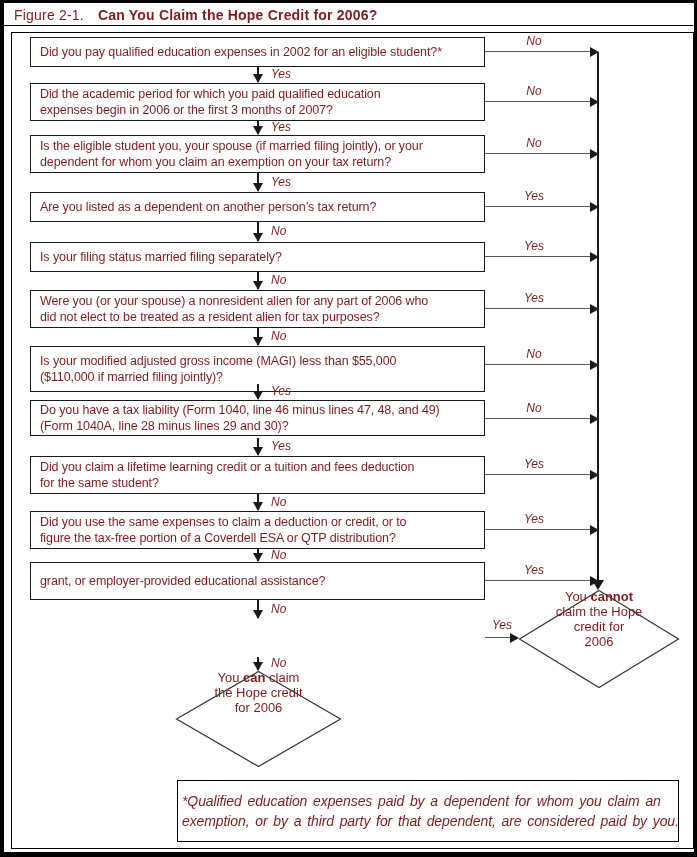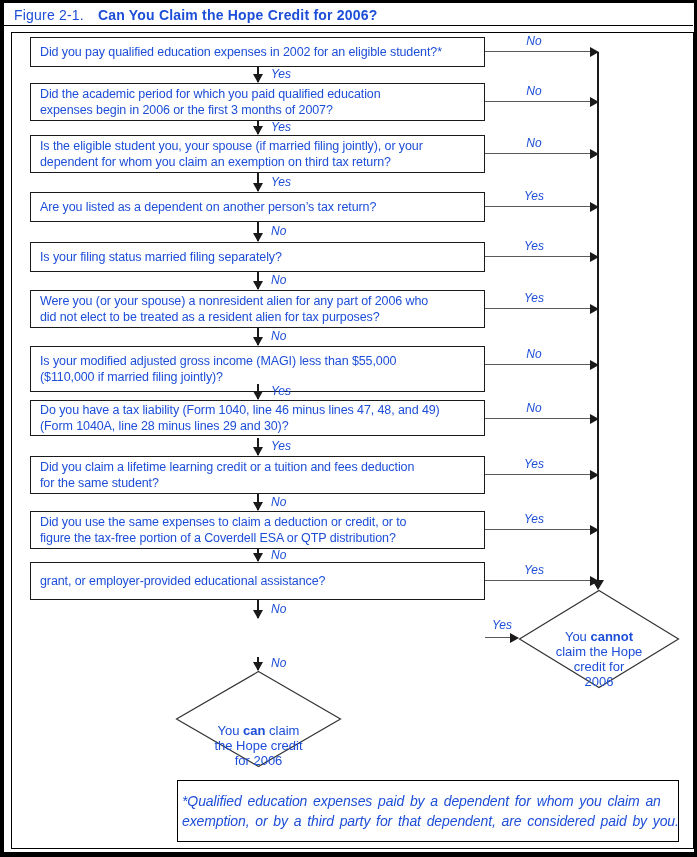--- a/index.html
+++ b/index.html
@@ -6,7 +6,7 @@
   .frame{
     position:relative;width:690px;height:849px;background:#fff;
     border-top:3px solid #000;border-left:4px solid #000;border-right:4px solid #000;border-bottom:5px solid #000;
-    font-family:"Liberation Sans","DejaVu Sans",sans-serif;color:#1d4ed8;
+    font-family:"Liberation Sans","DejaVu Sans",sans-serif;color:#7f1d1d;
     overflow:hidden;
   }
   .abs{position:absolute;}

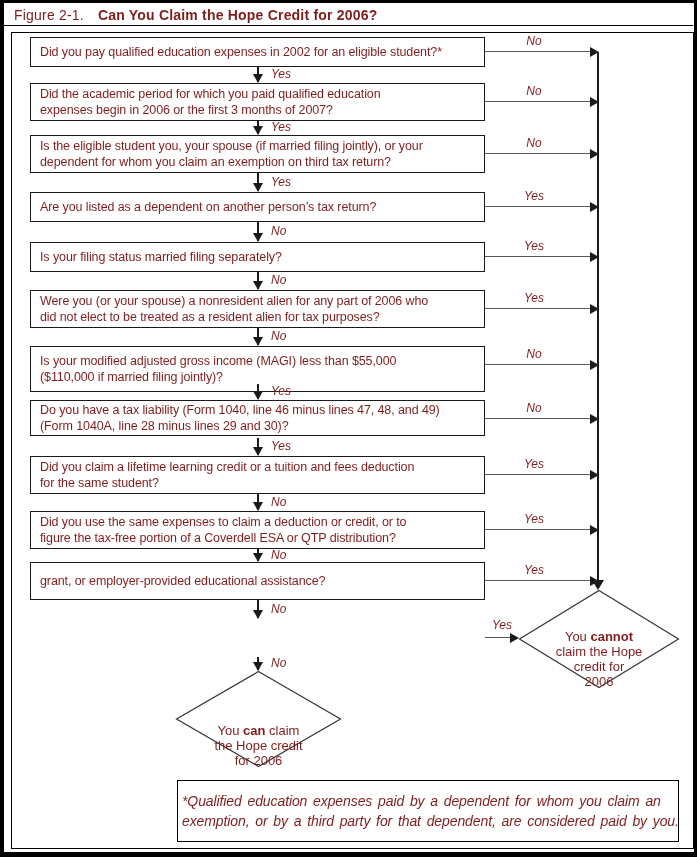--- a/index.html
+++ b/index.html
@@ -70,7 +70,7 @@
   </div>
   <div class="abs qbox" style="top:132px;height:38px;">
     <span class="qline">Is the eligible student you, your spouse (if married filing jointly), or your</span>
-      <span class="qline">dependent for whom you claim an exemption on third tax return?</span>
+      <span class="qline">dependent for whom you claim an exemption on your tax return?</span>
   </div>
   <div class="abs qbox" style="top:189px;height:30px;">
     <span class="qline">Are you listed as a dependent on another person’s tax return?</span>

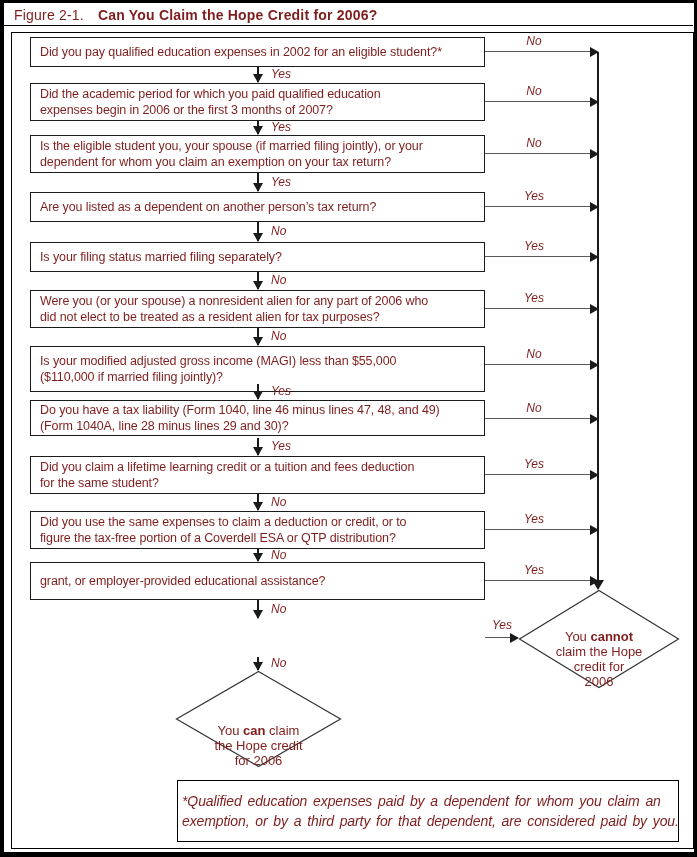--- a/index.html
+++ b/index.html
@@ -38,7 +38,7 @@
   .collector{left:593px;top:49px;width:2px;height:529px;background:#1a1a1a;}
   .collector-head{left:588px;top:577px;width:0;height:0;
     border-left:6px solid transparent;border-right:6px solid transparent;border-top:10px solid #1a1a1a;}
-  .diamond{display:flex;align-items:flex-end;justify-content:center;}
+  .diamond{display:flex;align-items:flex-start;justify-content:center;}
   .diamond svg{position:absolute;inset:0;}
   .diamond-text{position:relative;text-align:center;font-size:13px;line-height:15px;}
   .footnote{

